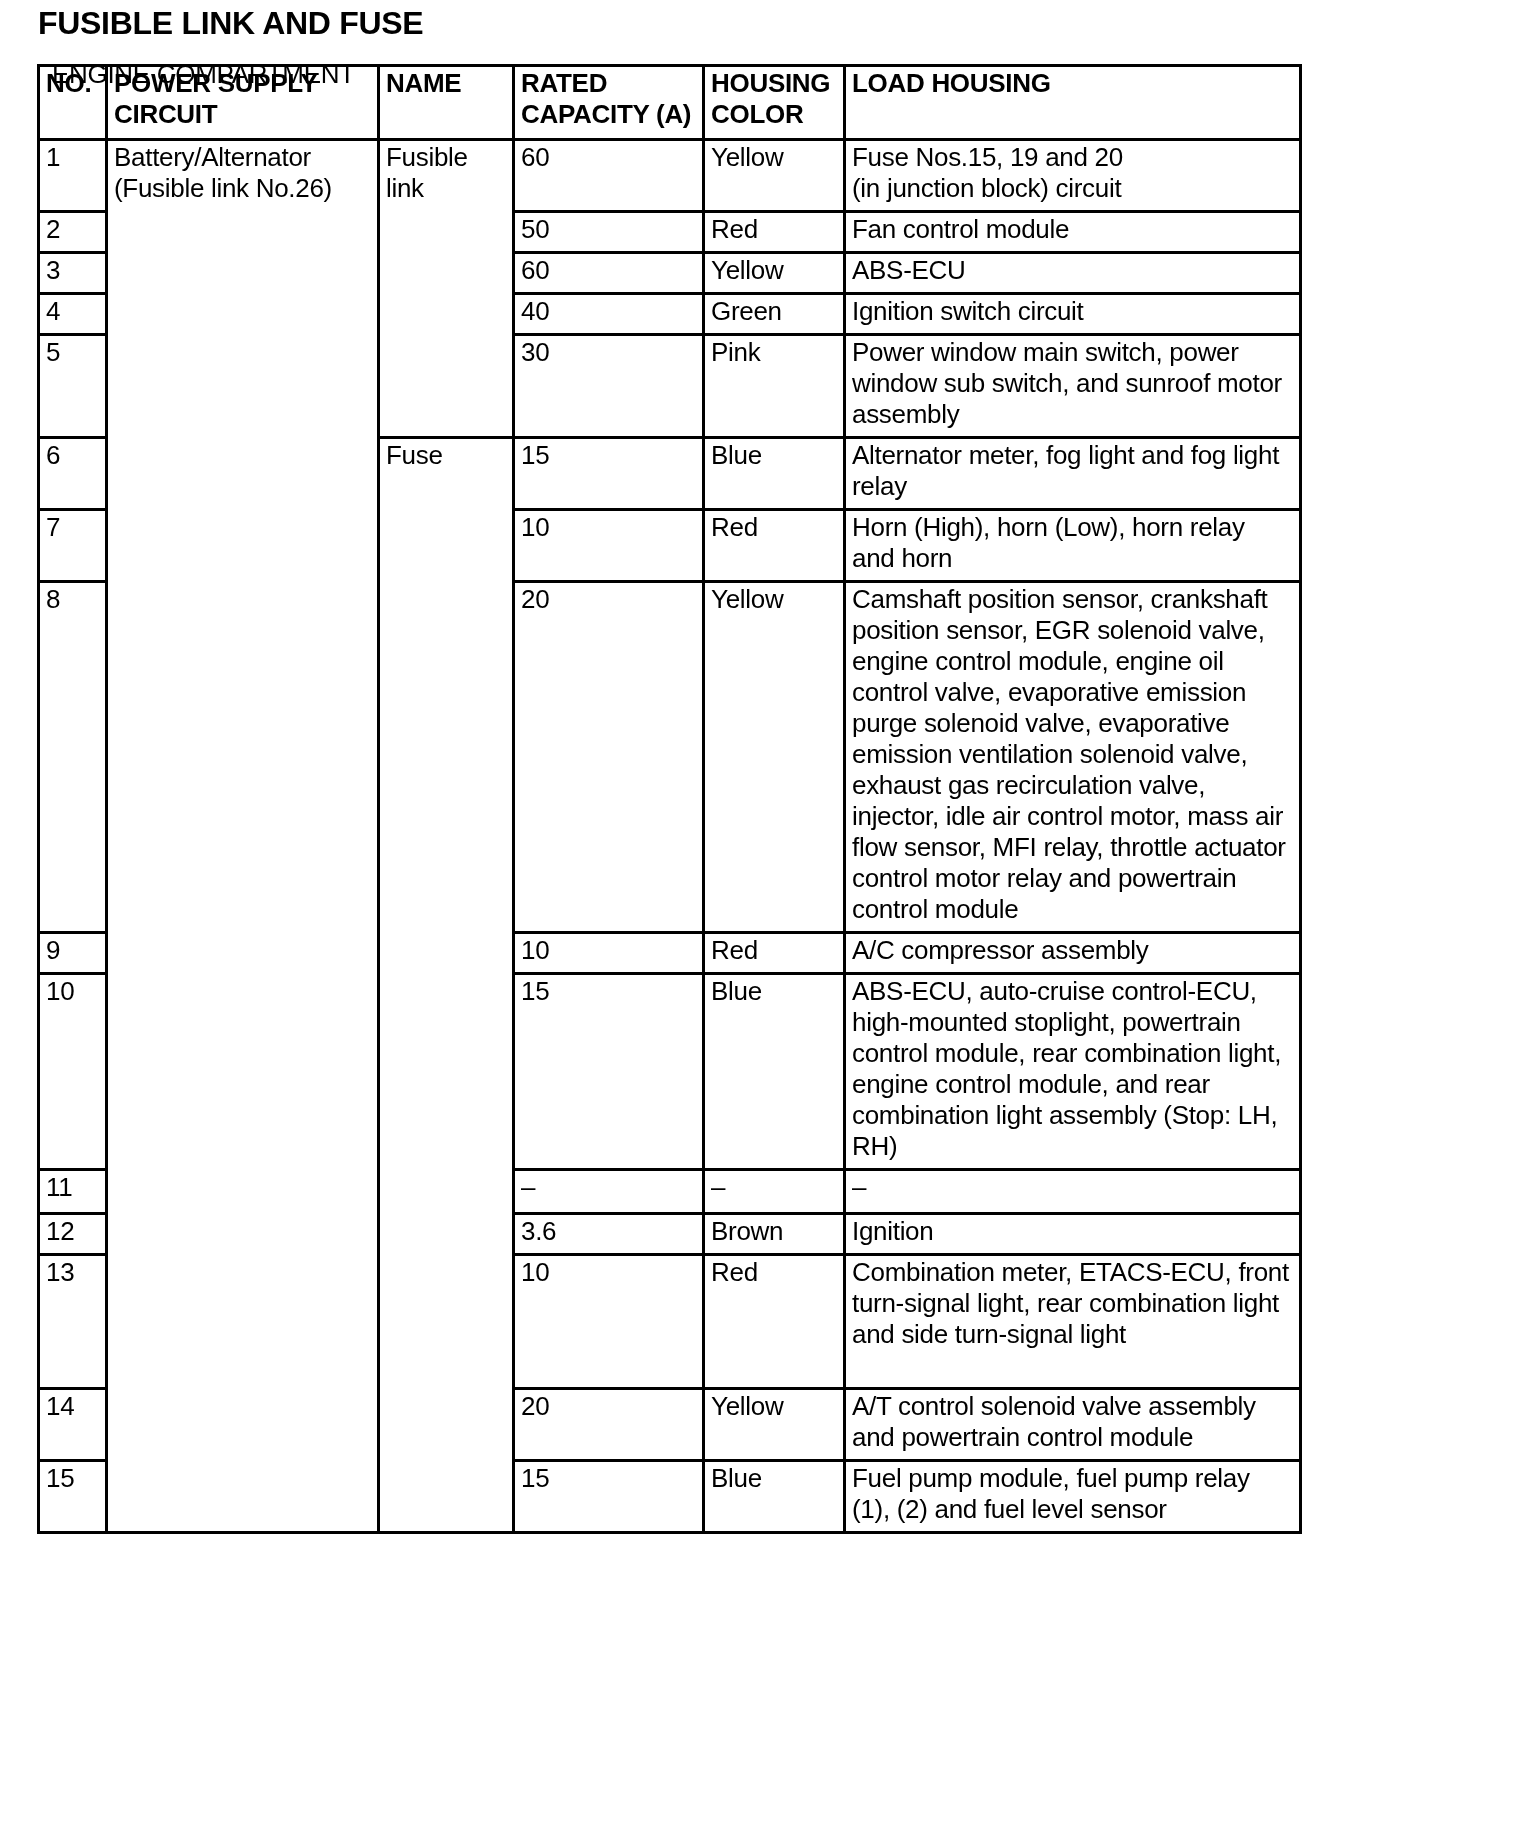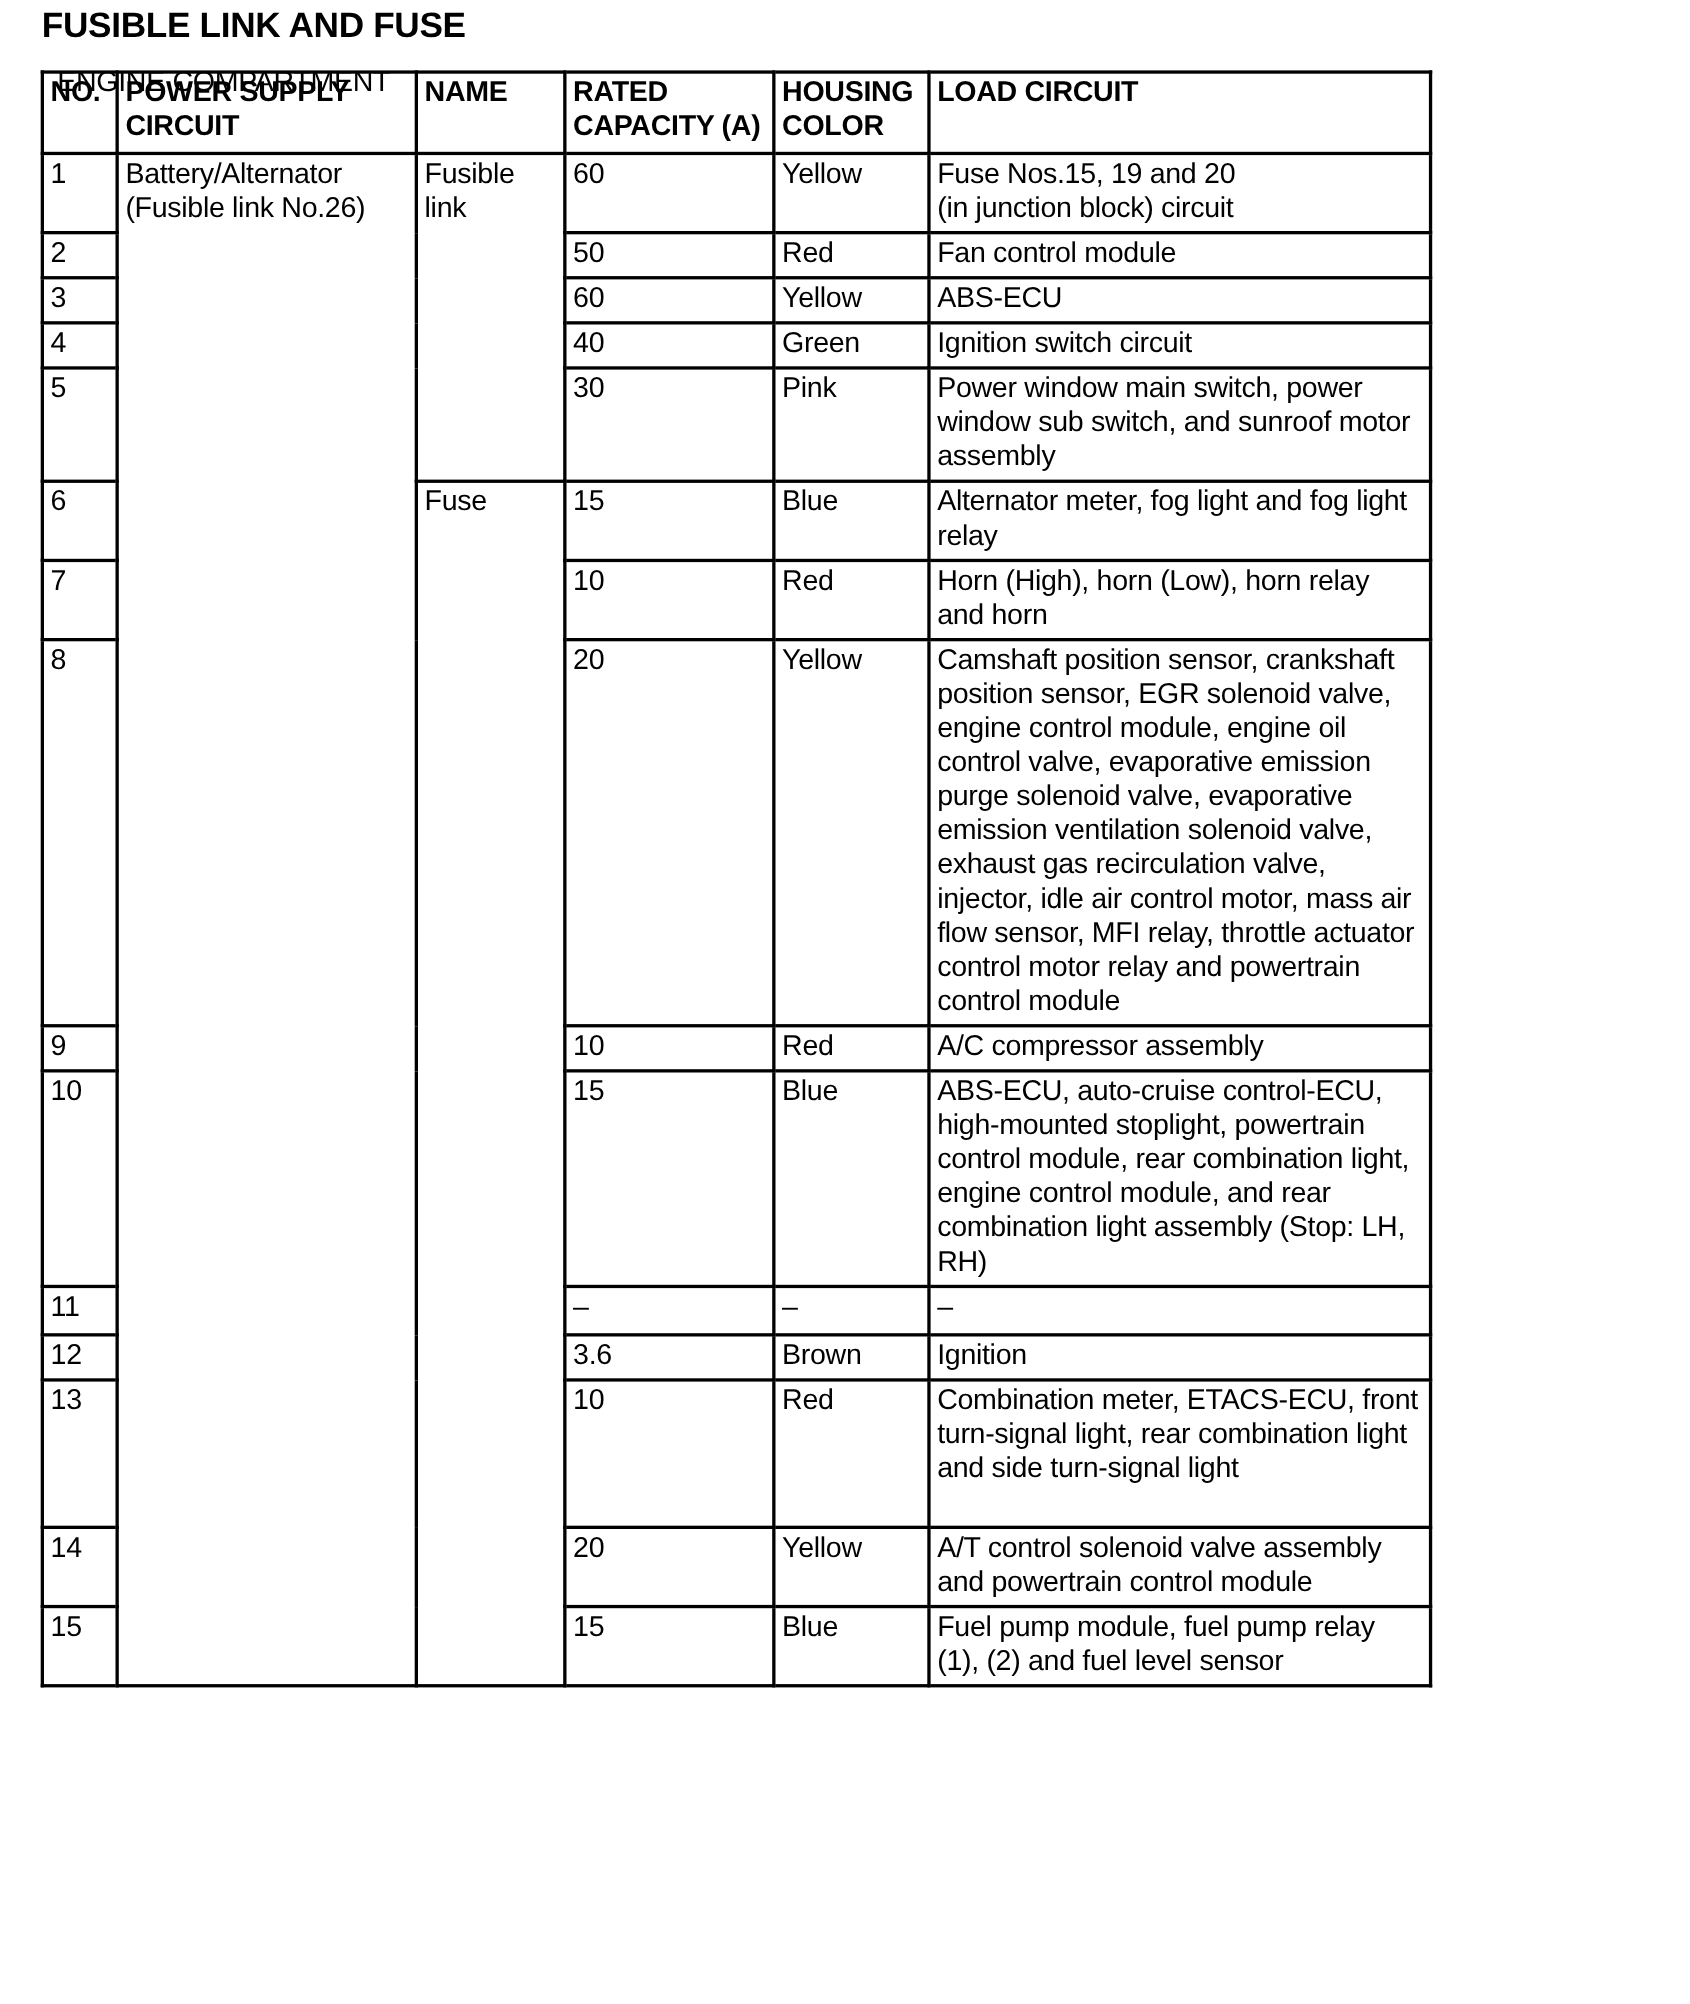--- a/index.html
+++ b/index.html
@@ -96,7 +96,7 @@
         <span class="hdr-line">HOUSING</span>
         <span class="hdr-line">COLOR</span>
       </th>
-      <th>LOAD CIRCUIT</th>
+      <th>LOAD HOUSING</th>
     </tr>
   </thead>
   <tbody>

